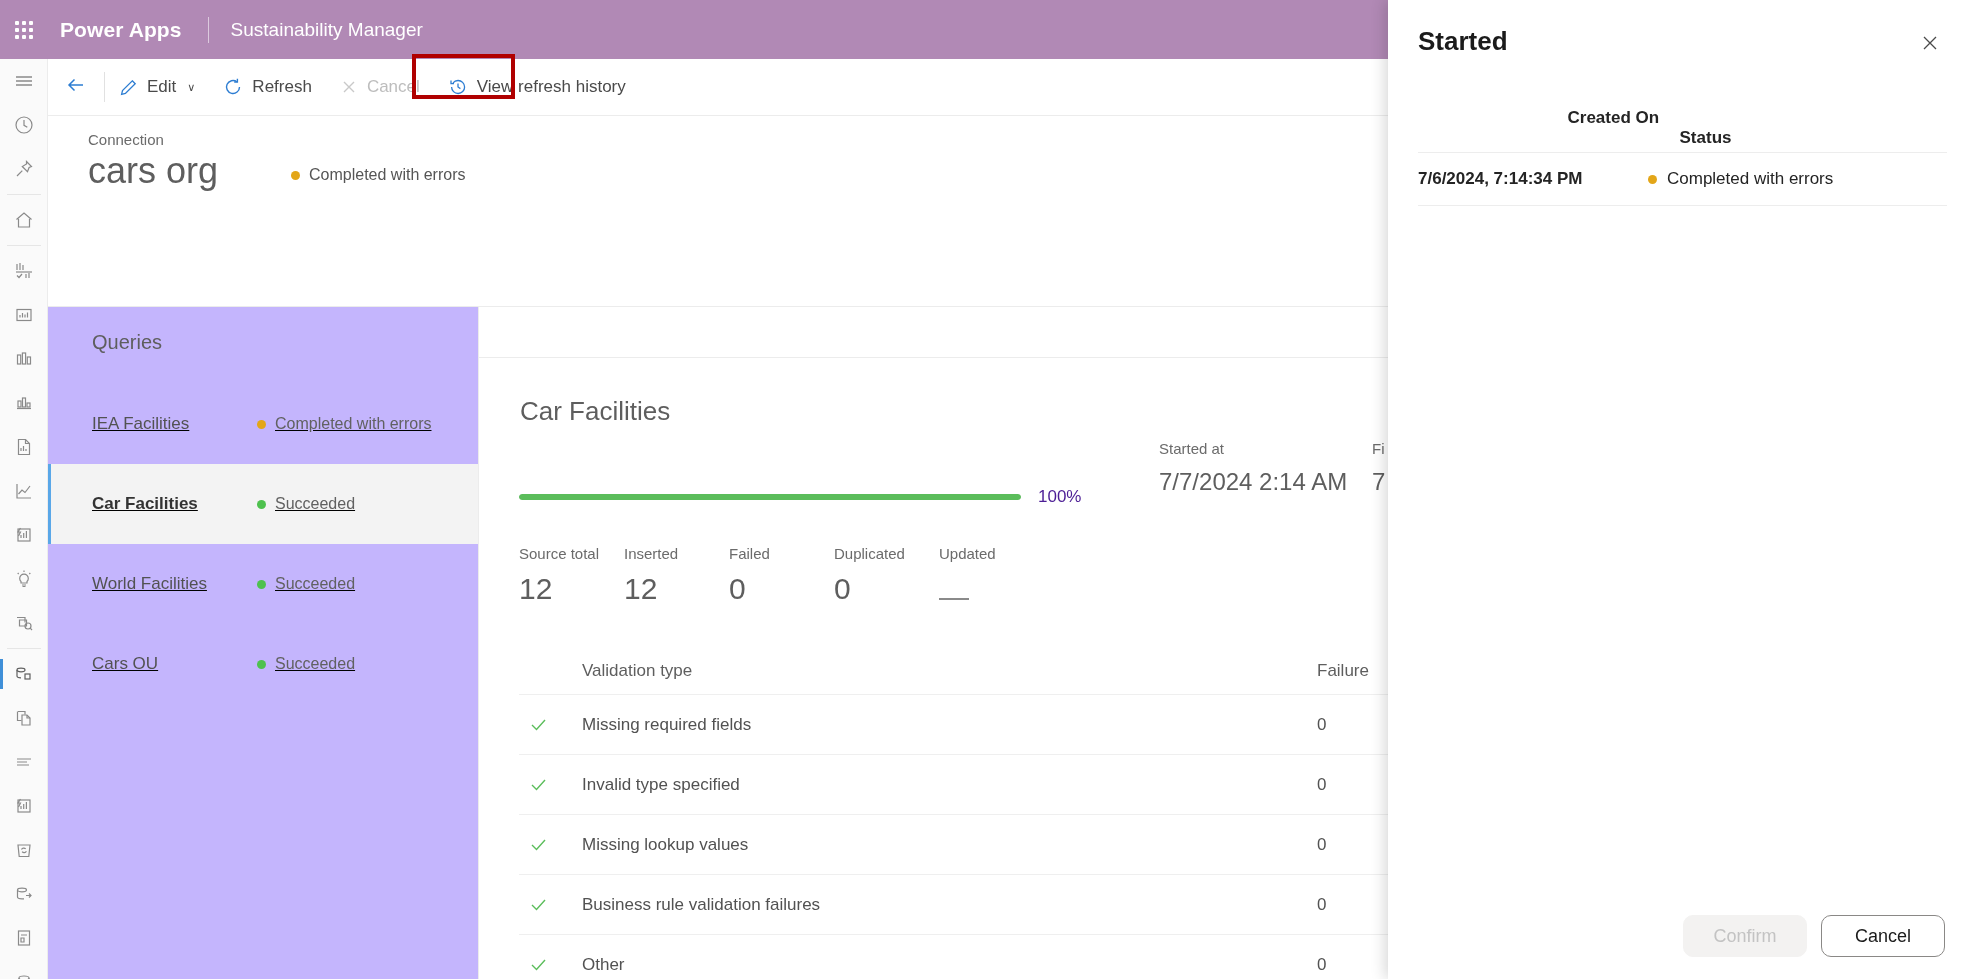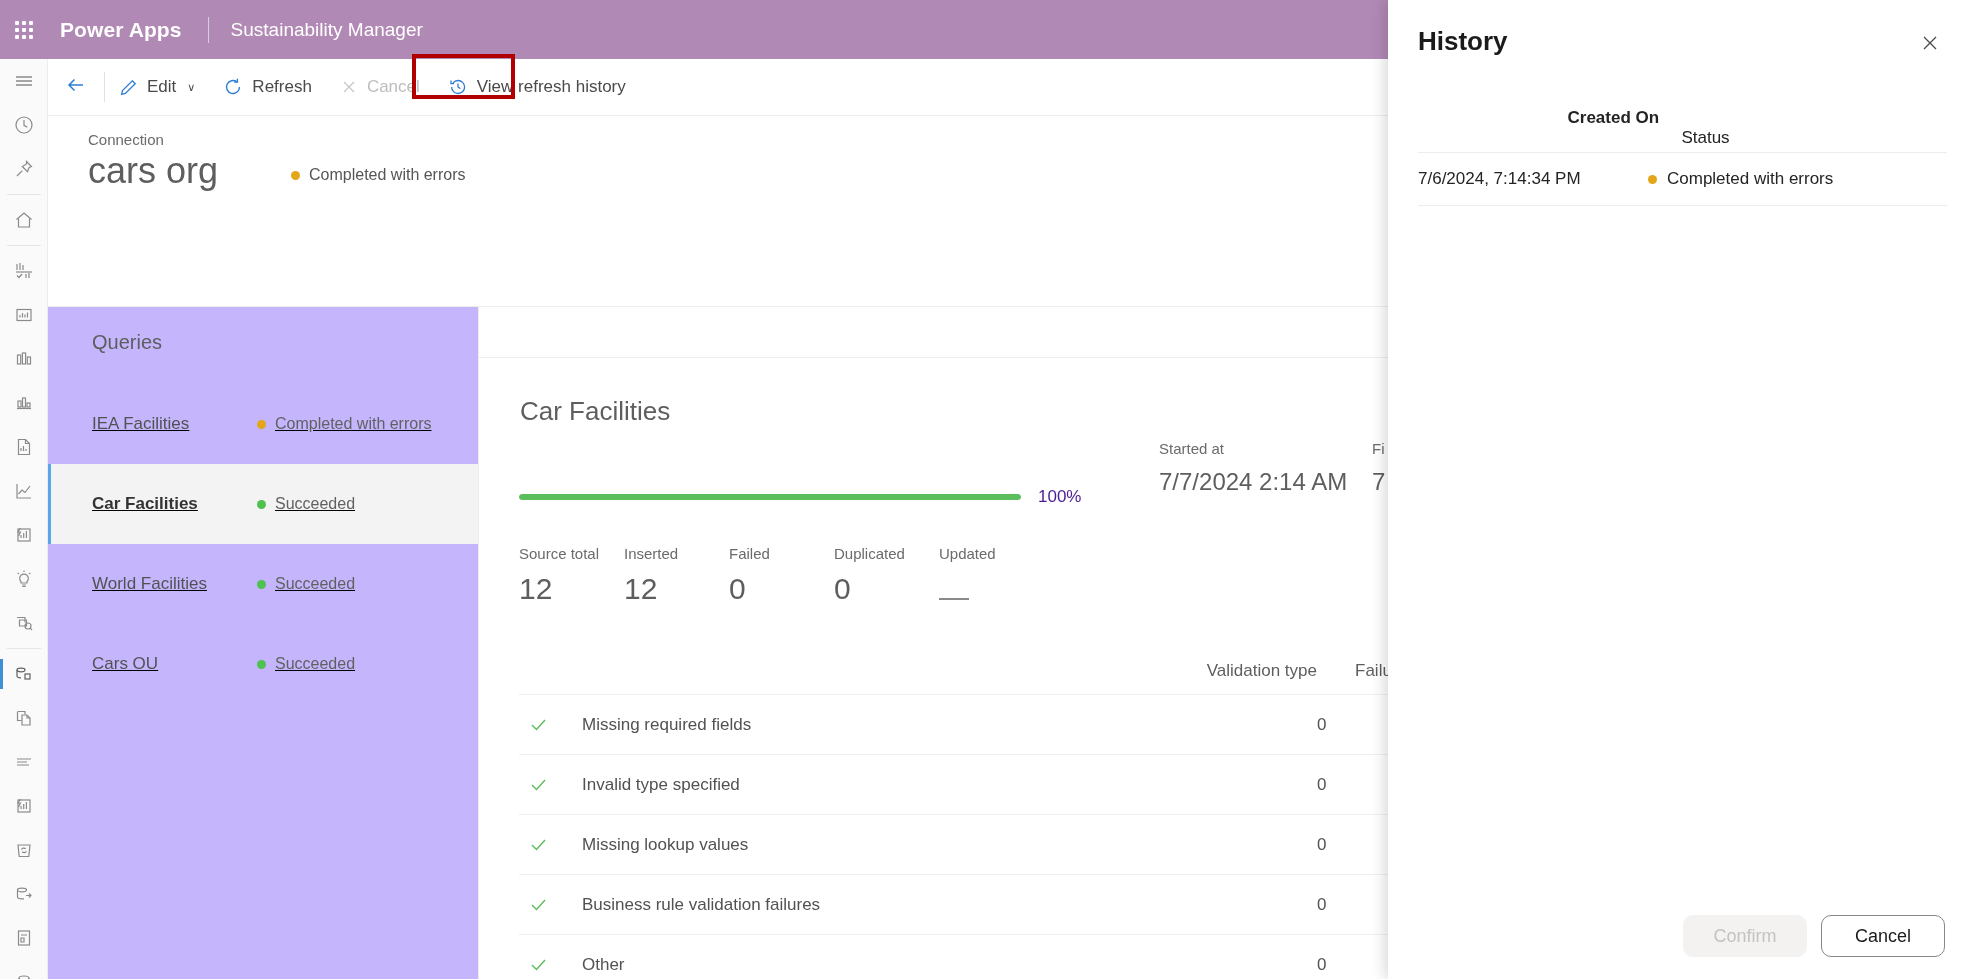--- a/index.html
+++ b/index.html
@@ -537,7 +537,7 @@
 
   <div class="panel">
     <div class="panel-h">
-      <div class="panel-title">History</div>
+      <div class="panel-title">Started</div>
       <div class="panel-close">
         <svg width="22" height="22" viewBox="0 0 22 22" fill="none" stroke="currentColor" stroke-width="1.3">
             <path d="M5 5l12 12M17 5L5 17"></path>

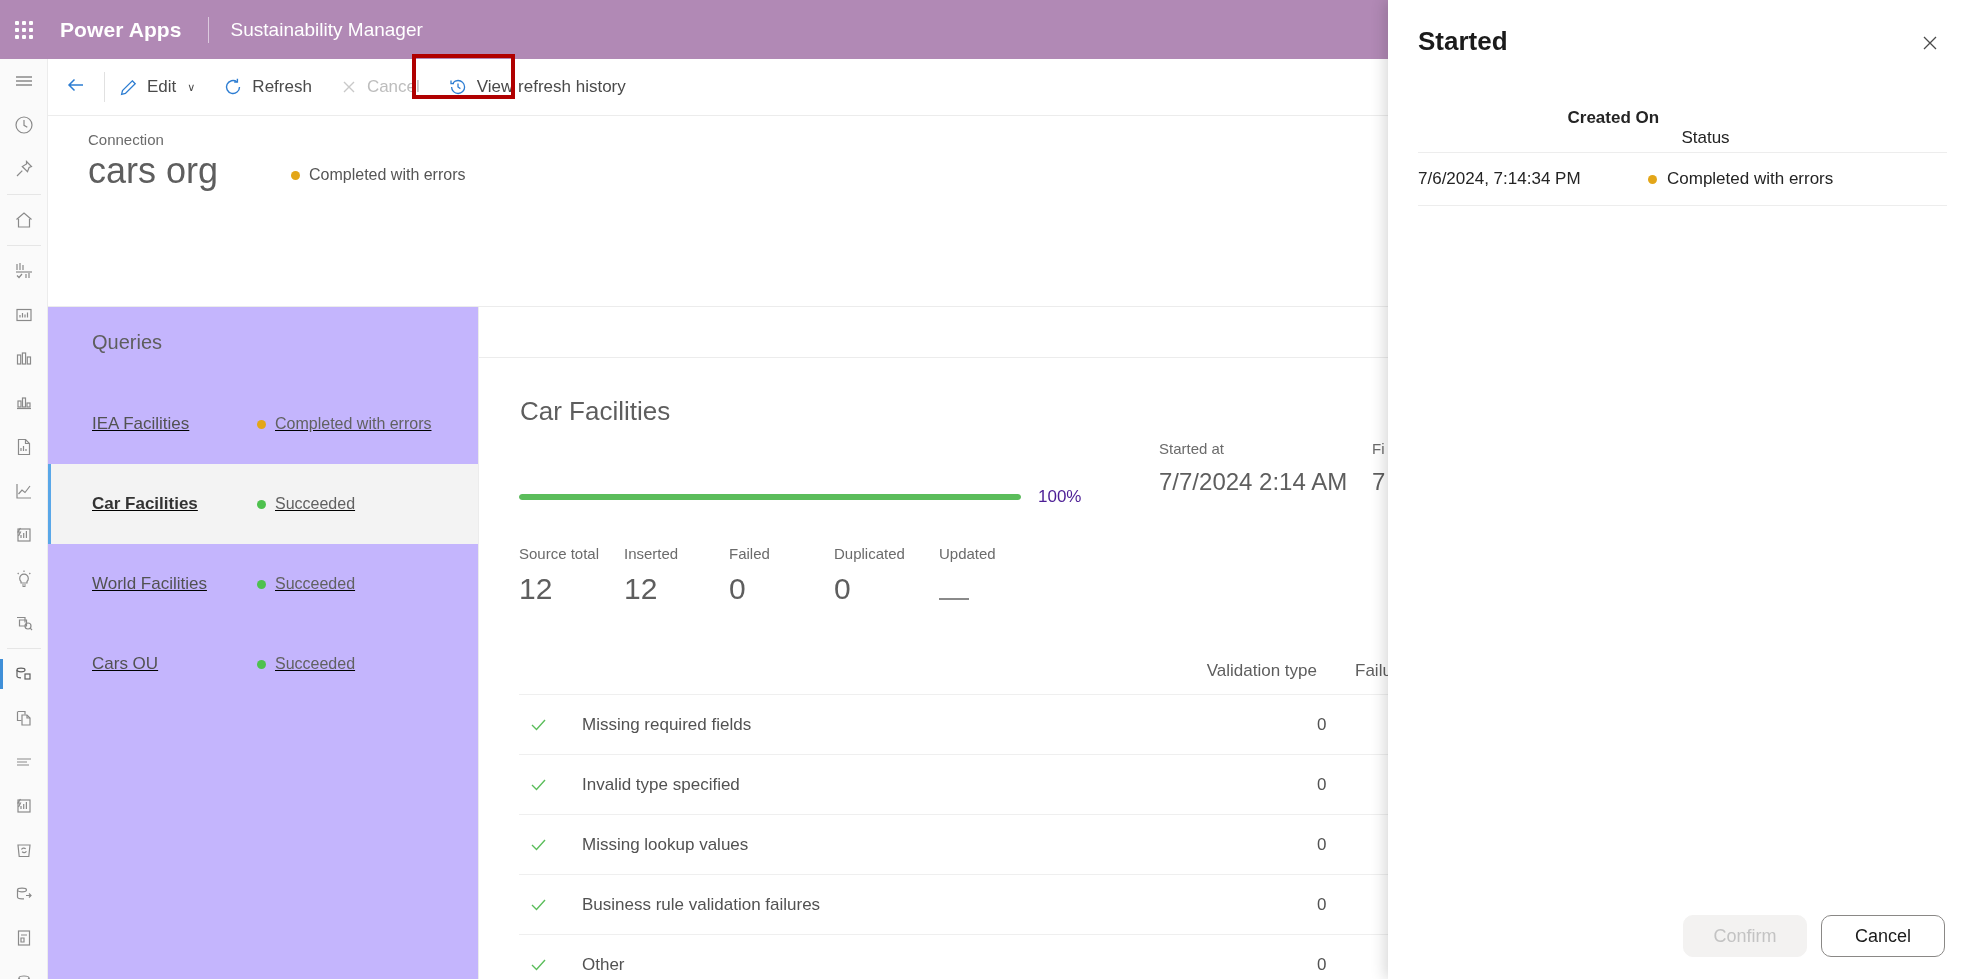--- a/index.html
+++ b/index.html
@@ -132,7 +132,7 @@
   .ph-table { margin-top: 48px; padding: 0 28px 0 30px; }
   .ph-head { display: flex; height: 44px; align-items: center; flex-direction: column; }
   .ph-head .h1 { width: 230px; font-size: 17px; font-weight: 600; color: #242424; }
-  .ph-head .h2 { font-size: 17px; font-weight: 400; color: #242424; margin-left: 46px; }
+  .ph-head .h2 { font-size: 17px; font-weight: 700; color: #242424; margin-left: 46px; }
   .ph-row { display: flex; align-items: center; height: 54px; border-top: 1px solid #ededed; border-bottom: 1px solid #ededed; }
   .ph-row .h1 { width: 230px; font-size: 17px; color: #242424; }
   .ph-row .h2 { font-size: 17px; color: #242424; display: flex; align-items: center; gap: 10px; }

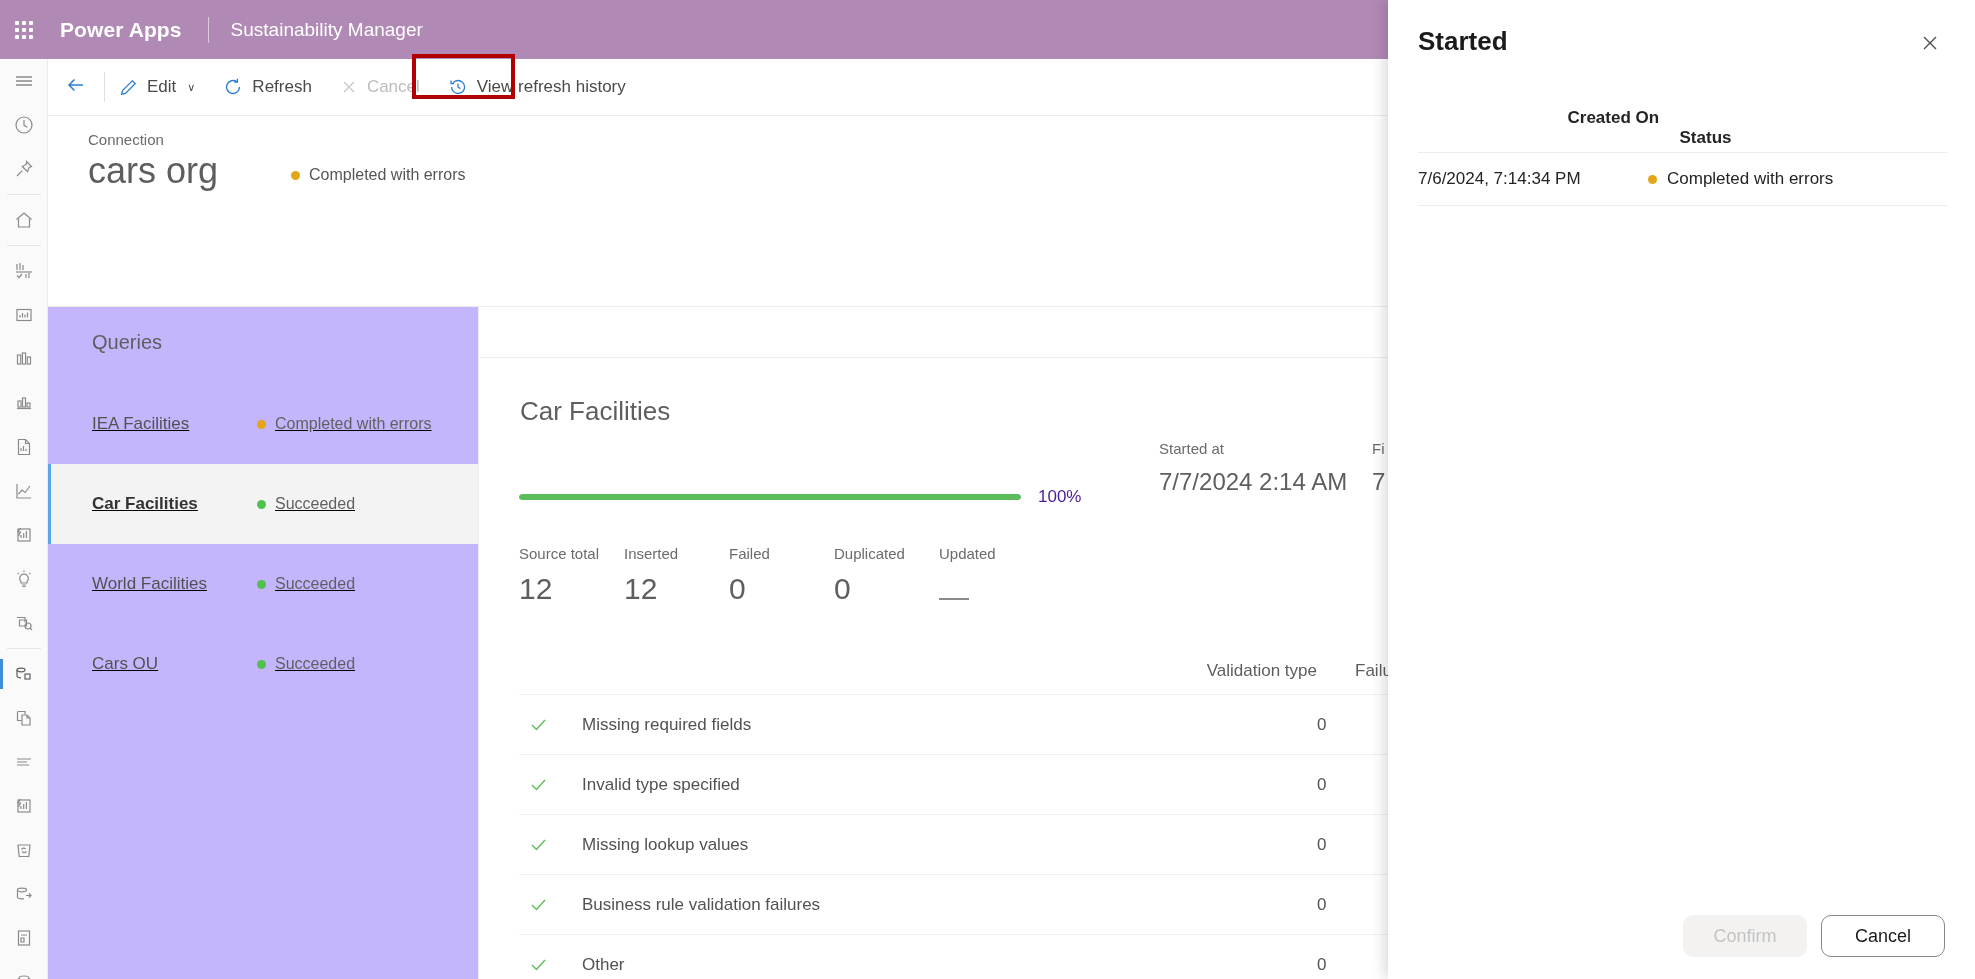--- a/index.html
+++ b/index.html
@@ -134,7 +134,7 @@
   .ph-head .h1 { width: 230px; font-size: 17px; font-weight: 600; color: #242424; }
   .ph-head .h2 { font-size: 17px; font-weight: 700; color: #242424; margin-left: 46px; }
   .ph-row { display: flex; align-items: center; height: 54px; border-top: 1px solid #ededed; border-bottom: 1px solid #ededed; }
-  .ph-row .h1 { width: 230px; font-size: 17px; color: #242424; }
+  .ph-row .h1 { width: 230px; font-size: 17px; color: #242424; font-weight: bold; }
   .ph-row .h2 { font-size: 17px; color: #242424; display: flex; align-items: center; gap: 10px; }
   .panel-footer { position: absolute; bottom: 0; left: 0; width: 587px; height: 86px; display: flex; align-items: center; justify-content: flex-end; gap: 14px; padding-right: 30px; }
   .btn { height: 42px; min-width: 124px; font-size: 18px; border-radius: 10px; display: flex; align-items: center; justify-content: center; cursor: pointer; }

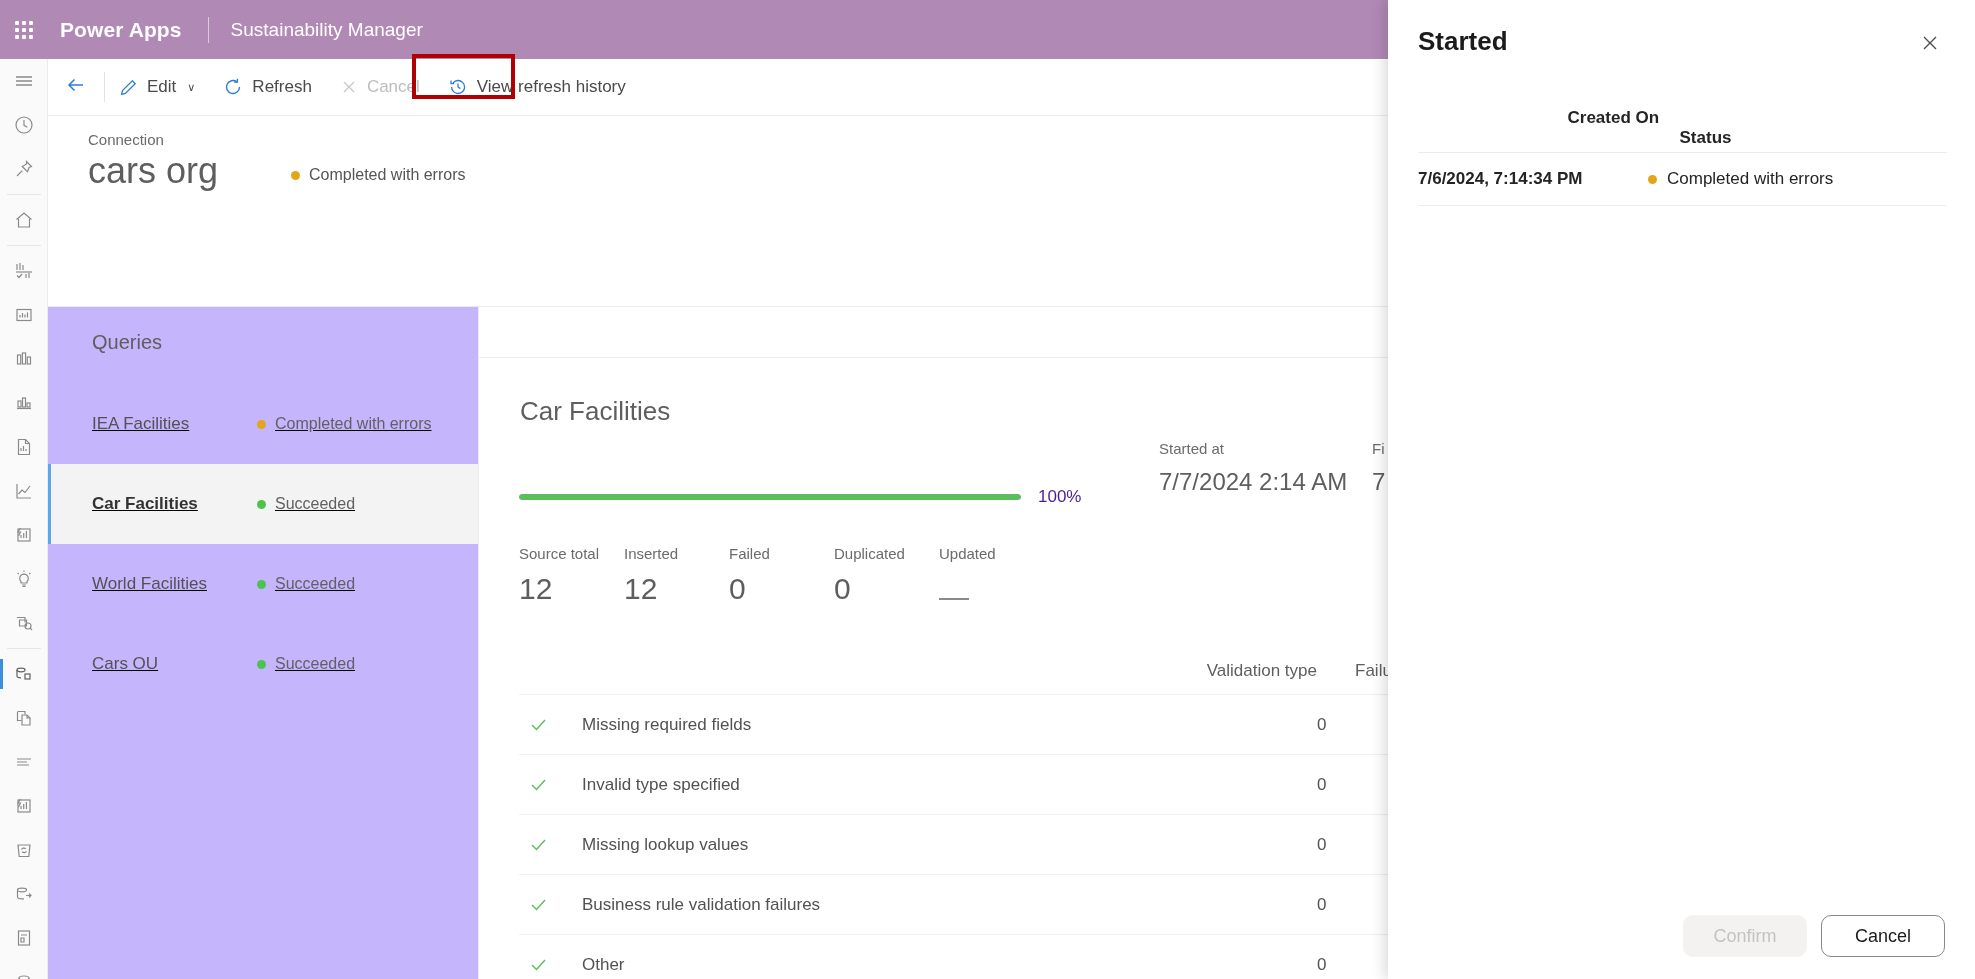--- a/index.html
+++ b/index.html
@@ -113,7 +113,7 @@
   .stat .v { font-size: 30px; color: #5e5e5e; margin-top: 10px; }
 
   .vtable { position: absolute; left: 519px; top: 648px; width: 888px; }
-  .vthead { display: flex; align-items: center; height: 46px; padding-left: 63px; text-align: right; }
+  .vthead { display: flex; align-items: center; height: 46px; padding-left: 63px; }
   .vthead .c1 { font-size: 17px; color: #5e5e5e; flex: 1; }
   .vthead .c2 { font-size: 17px; color: #5e5e5e; width: 90px; }
   .vrow { display: flex; align-items: center; height: 60px; border-top: 1px solid #efefef; }

